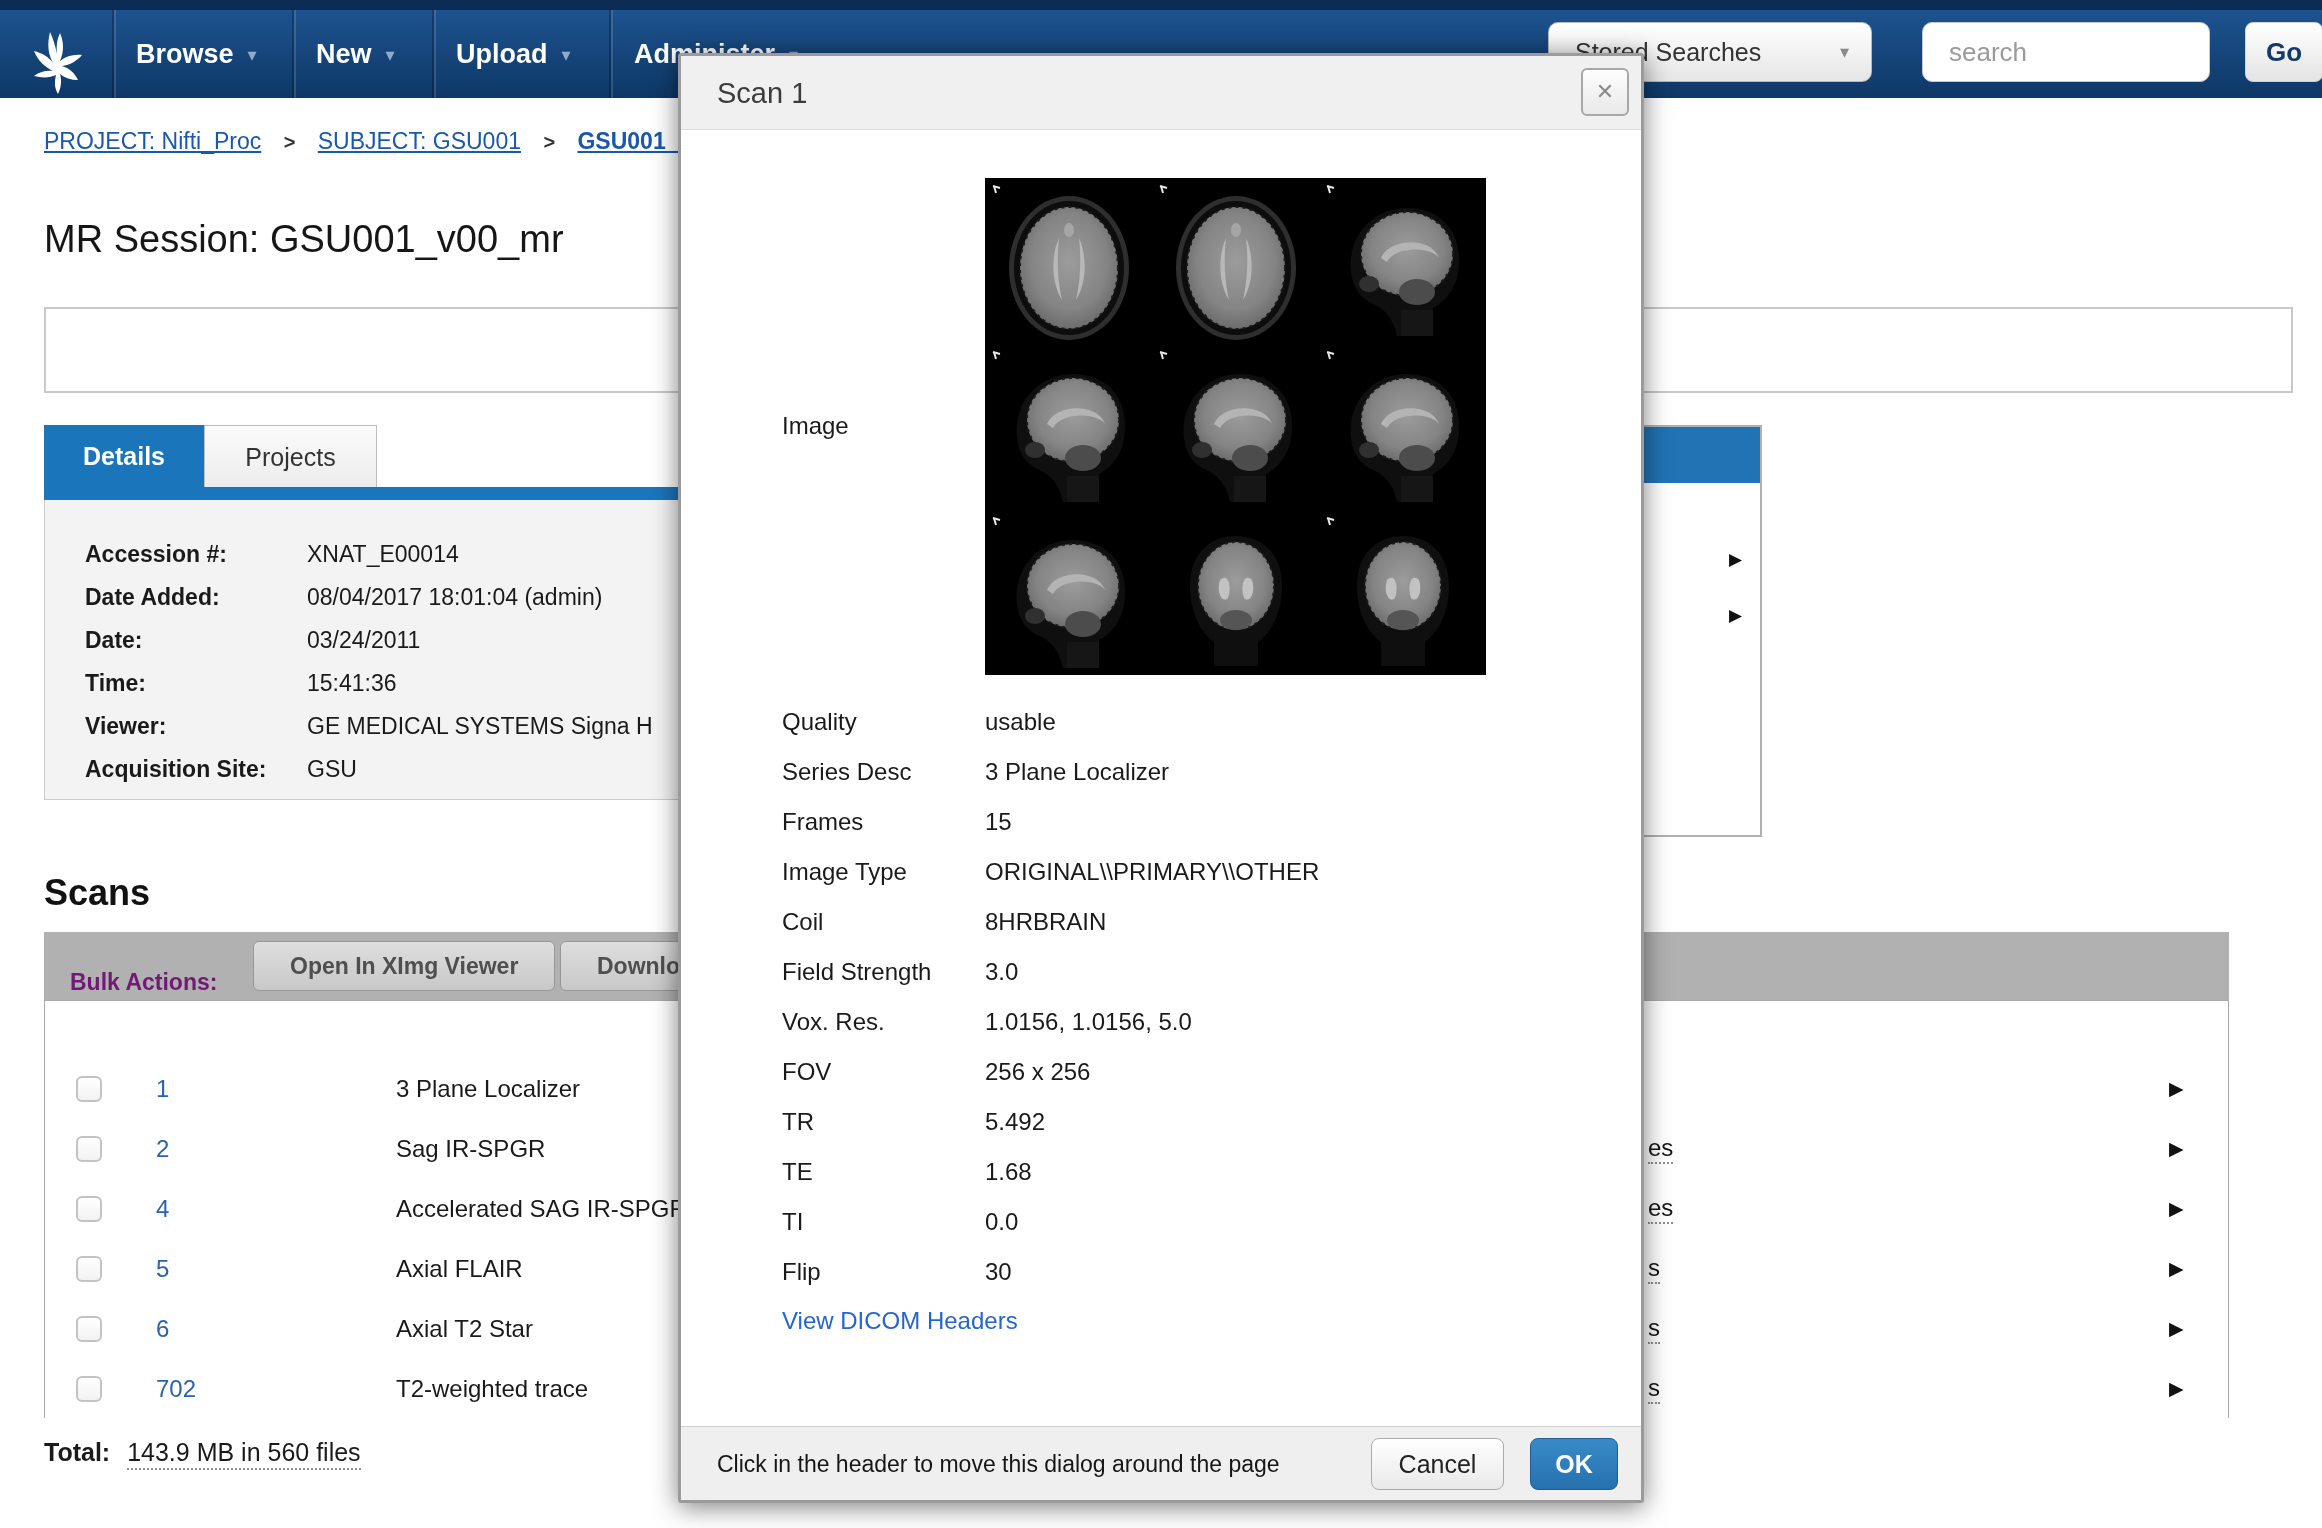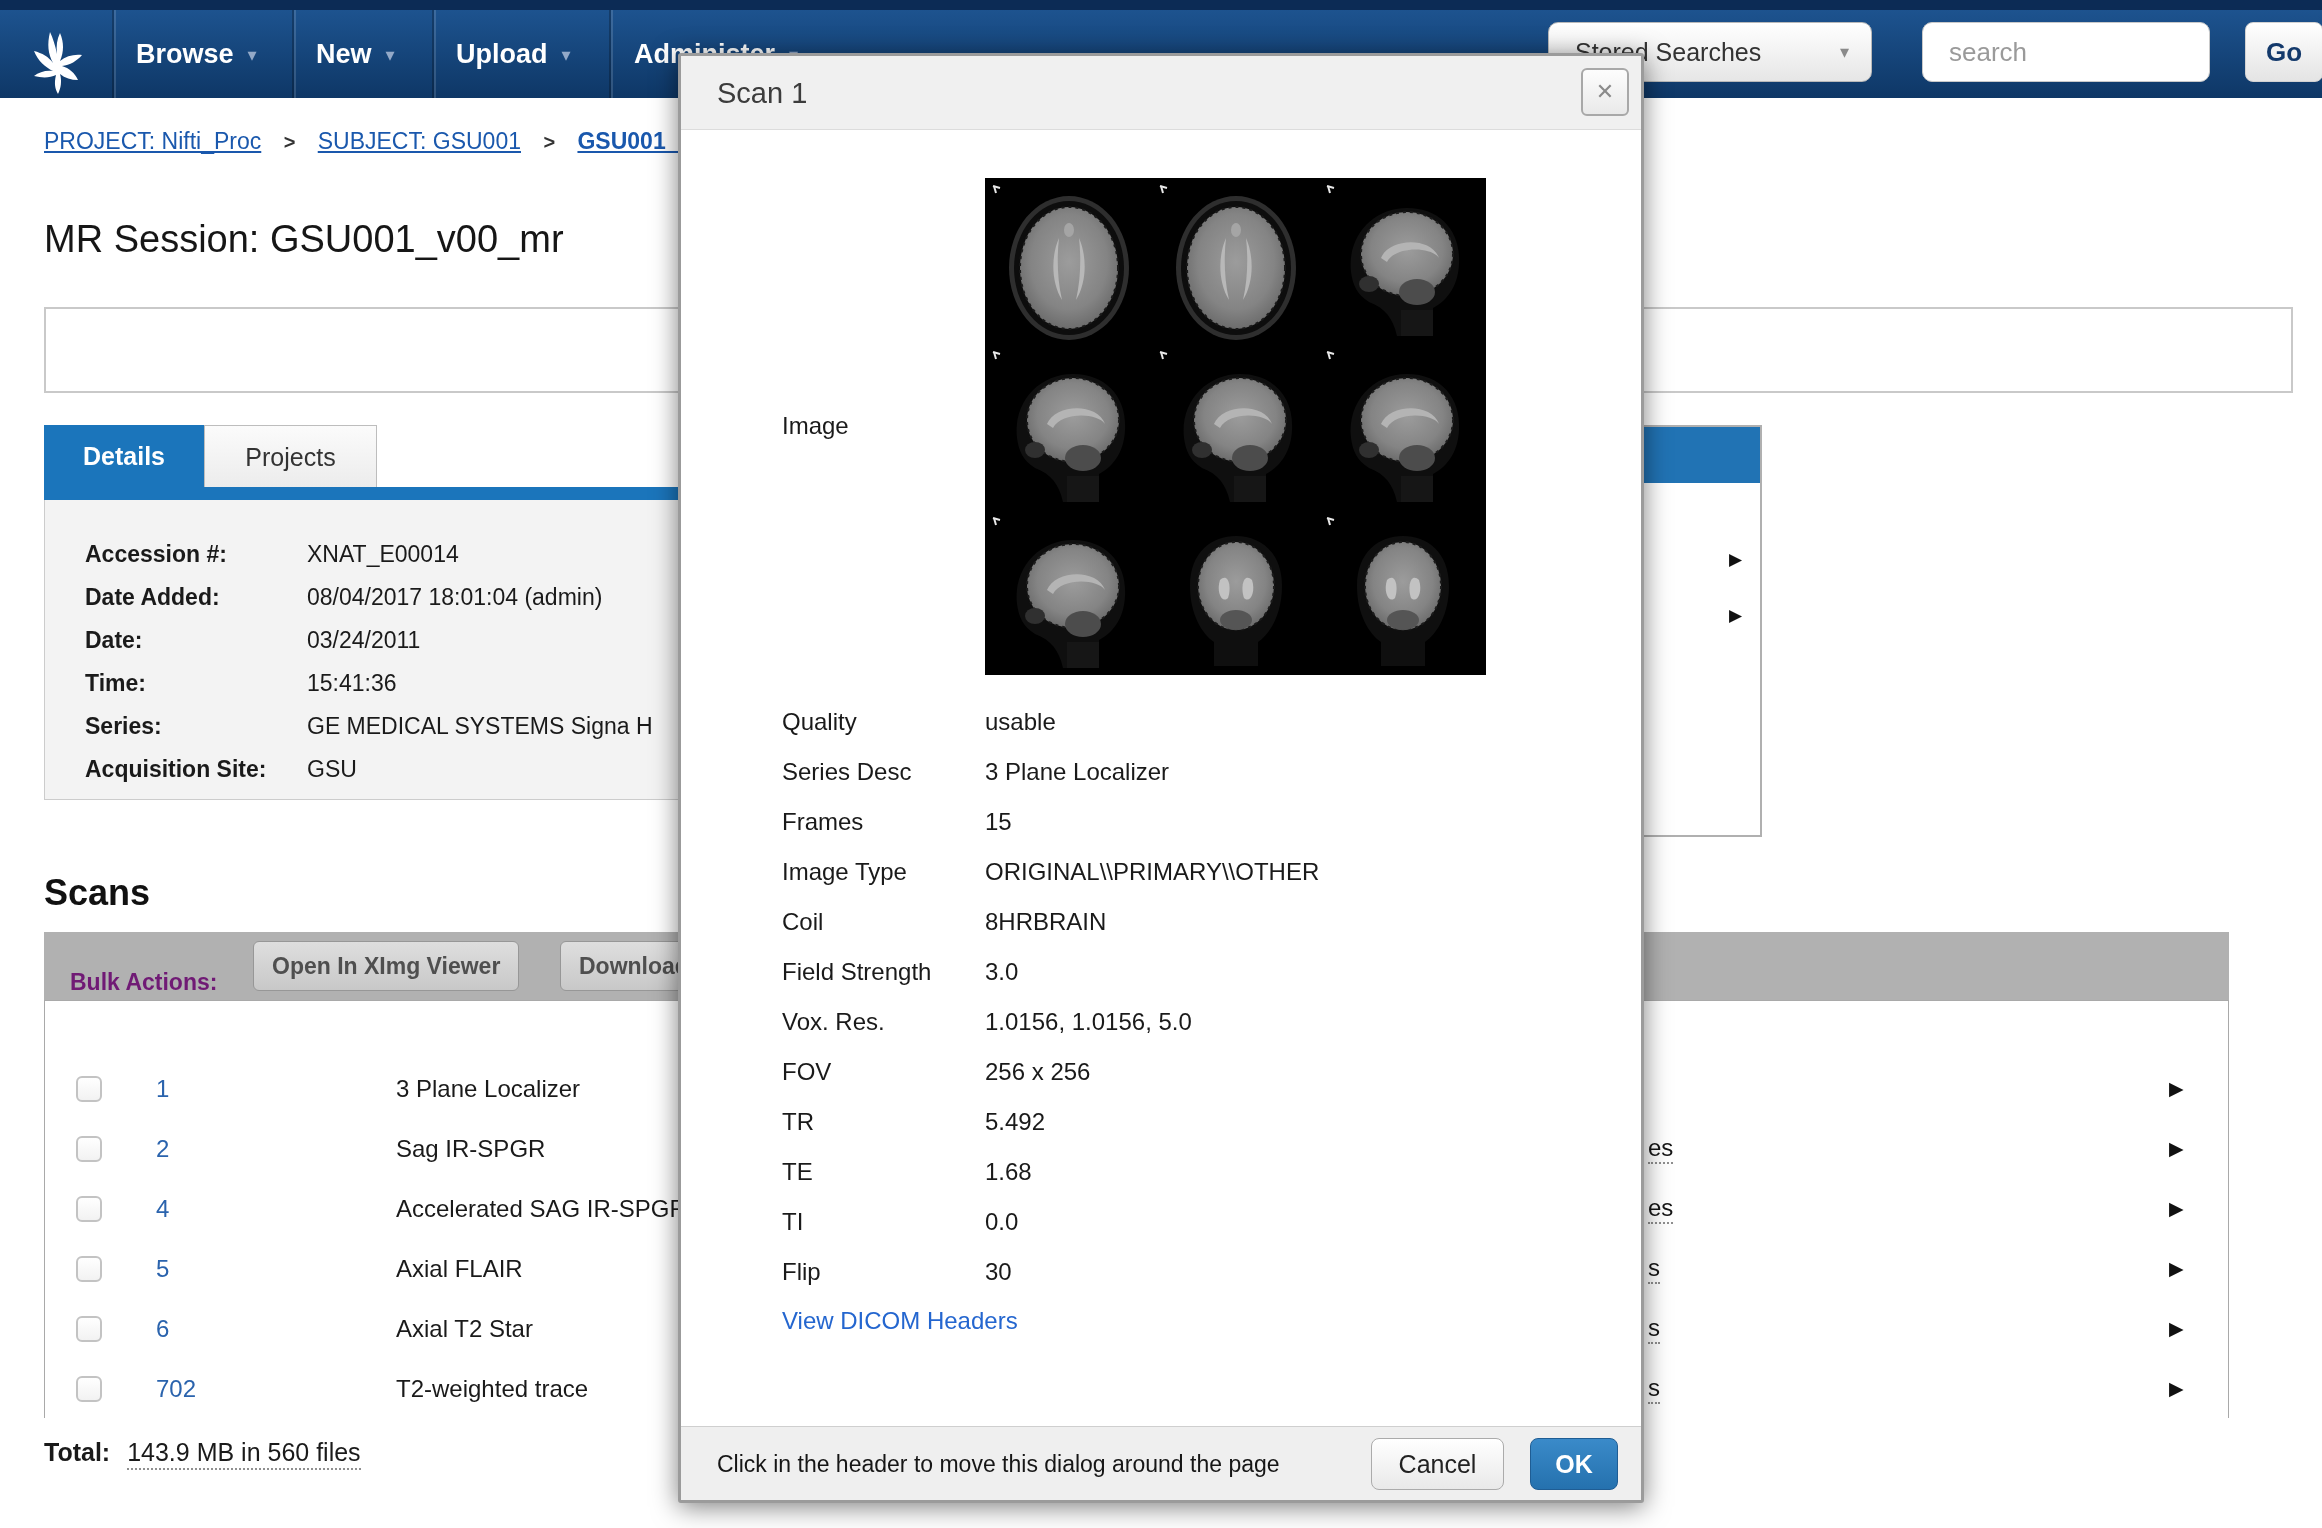--- a/index.html
+++ b/index.html
@@ -161,7 +161,7 @@
     <div class="drow" style="top:81px"><span class="dl">Date Added:</span><span>08/04/2017 18:01:04 (admin)</span></div>
     <div class="drow" style="top:124px"><span class="dl">Date:</span><span>03/24/2011</span></div>
     <div class="drow" style="top:167px"><span class="dl">Time:</span><span>15:41:36</span></div>
-    <div class="drow" style="top:210px"><span class="dl">Series:</span><span>GE MEDICAL SYSTEMS Signa H</span></div>
+    <div class="drow" style="top:210px"><span class="dl">Viewer:</span><span>GE MEDICAL SYSTEMS Signa H</span></div>
     <div class="drow" style="top:253px"><span class="dl">Acquisition Site:</span><span>GSU</span></div>
   </div>
 

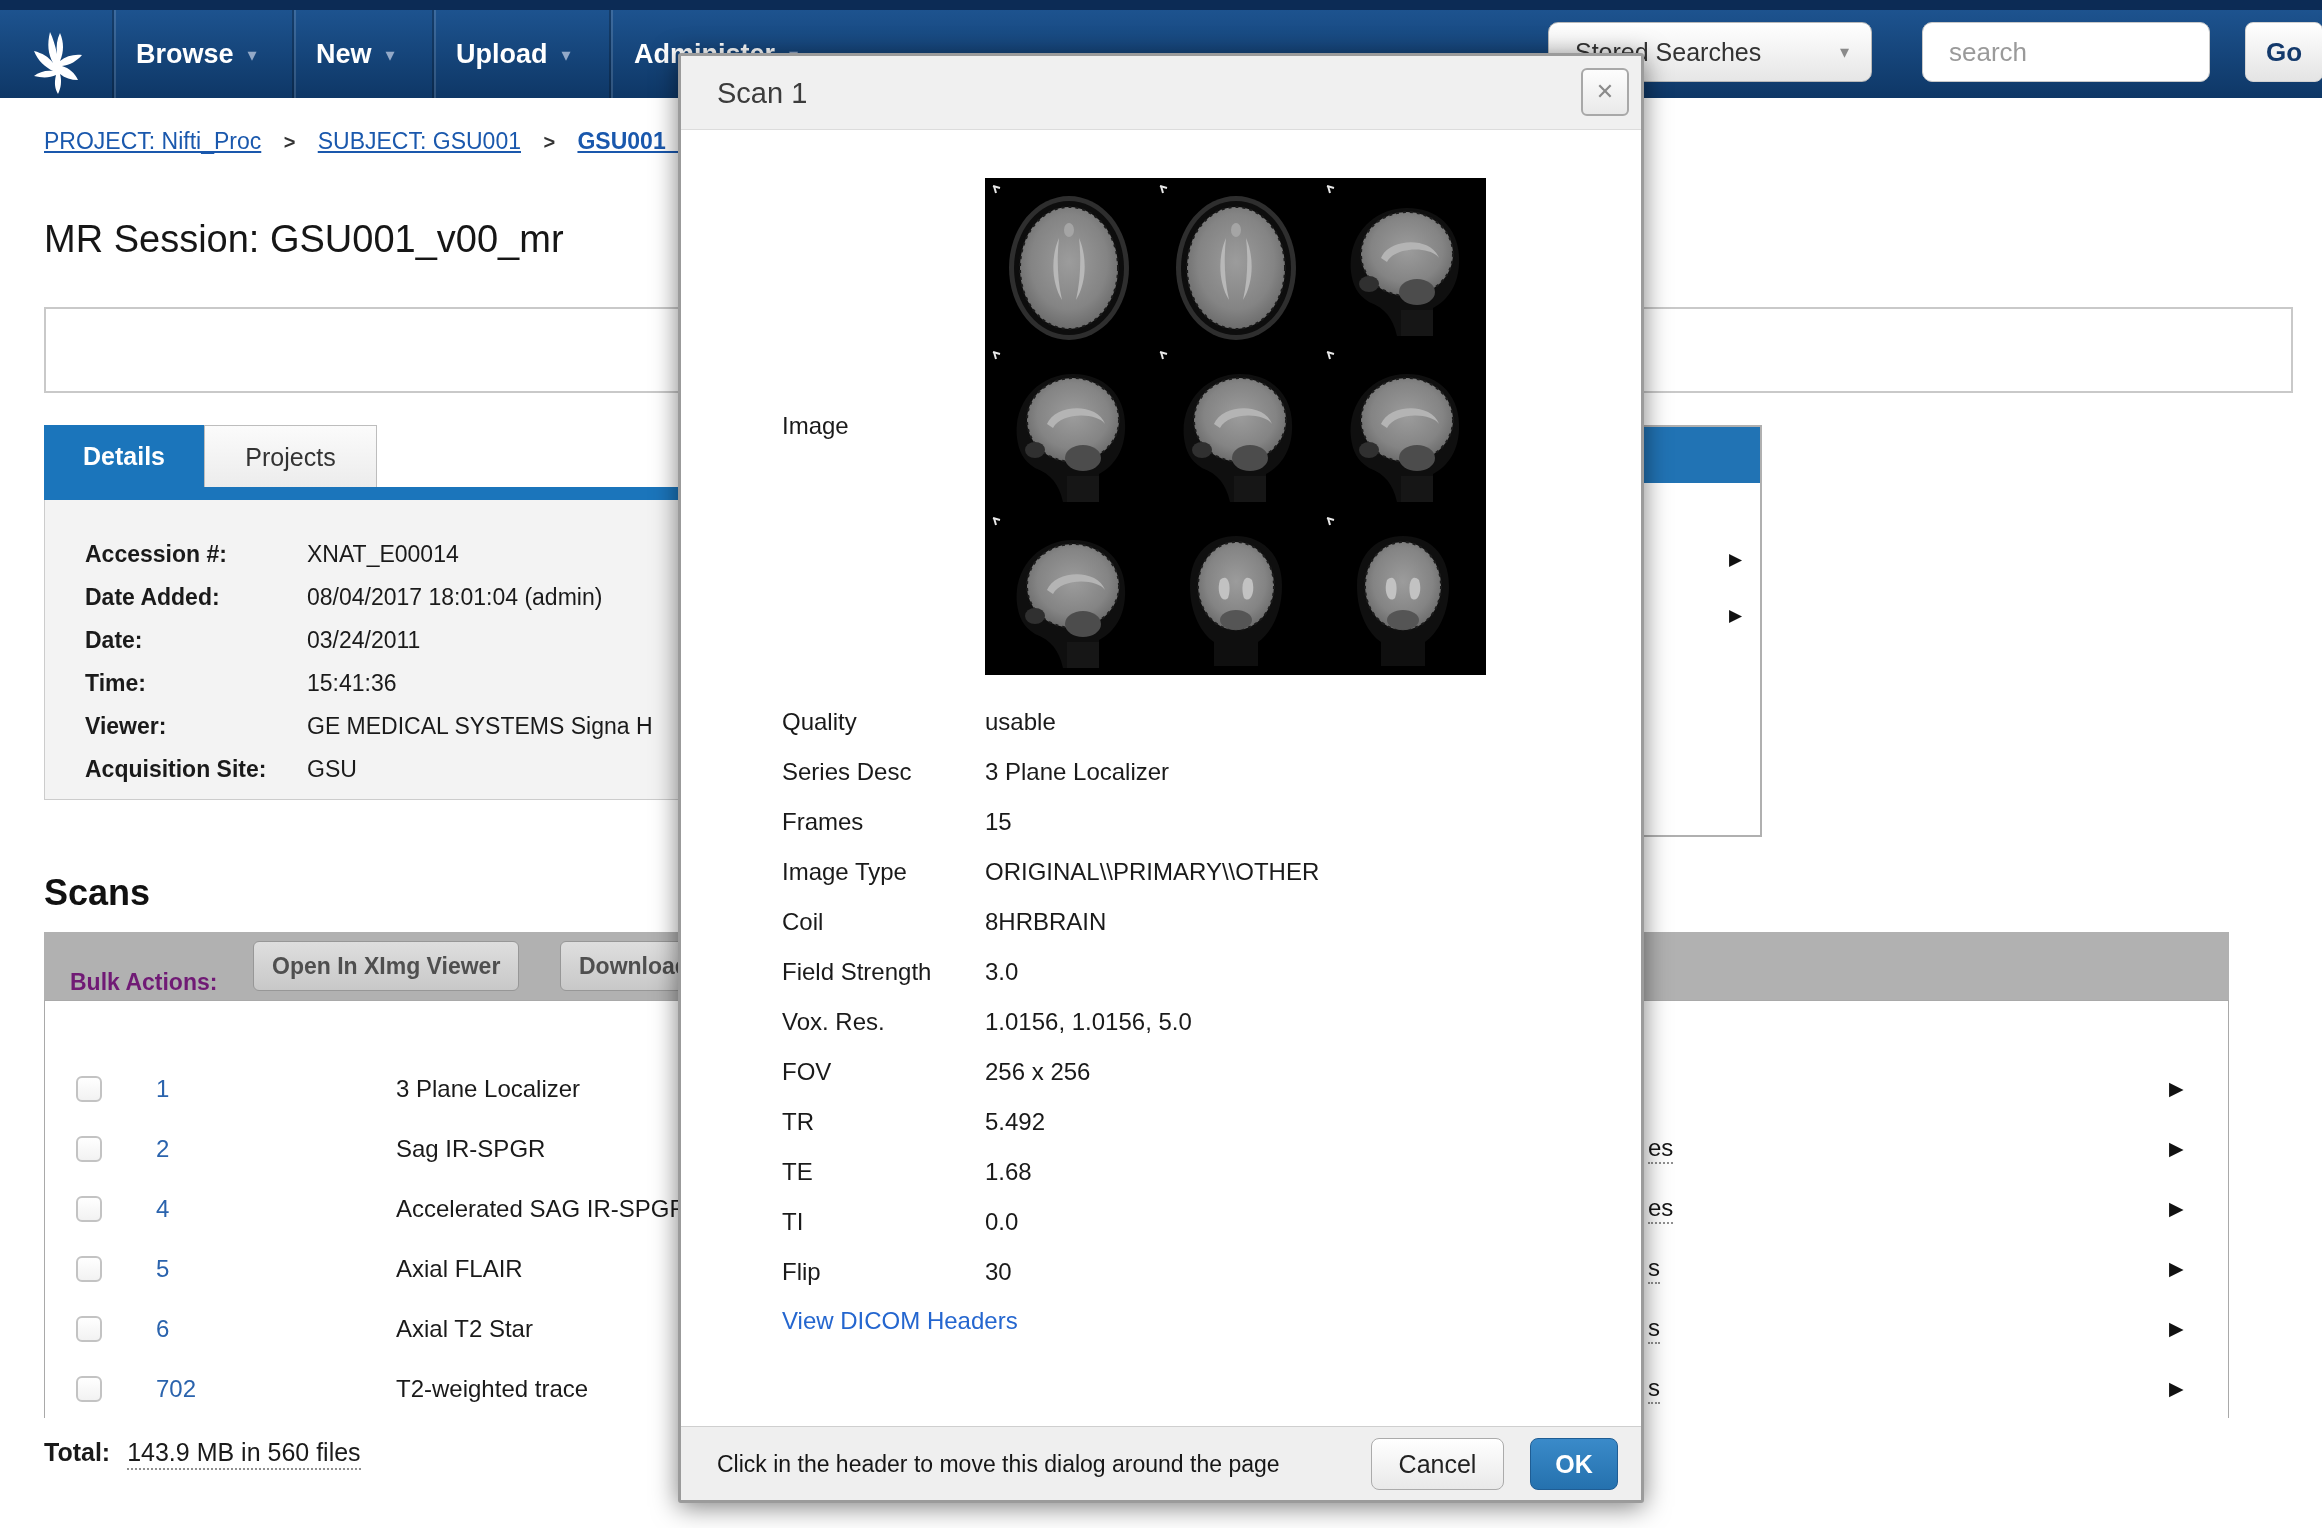--- a/index.html
+++ b/index.html
@@ -67,7 +67,7 @@
   .bulk-bar { position:absolute; left:44px; top:932px; width:2185px; height:68px; background:#b1b1b1; }
   .bulk-label { position:absolute; left:26px; top:16px; height:68px; line-height:68px;
                 font-size:23px; font-weight:bold; color:#701a75; }
-  .bulk-btn { position:absolute; top:9px; height:50px; line-height:48px; padding:0 18px; border-radius:6px;
+  .bulk-btn { position:absolute; top:9px; height:50px; line-height:48px; padding:0 36px; border-radius:6px;
               background:linear-gradient(#dedede,#c8c8c8); border:1px solid #979797;
               font-size:23px; font-weight:bold; color:#4f4f4f; cursor:pointer; white-space:nowrap; }
   .scan-table { position:absolute; left:44px; top:1000px; width:2185px; height:418px;

